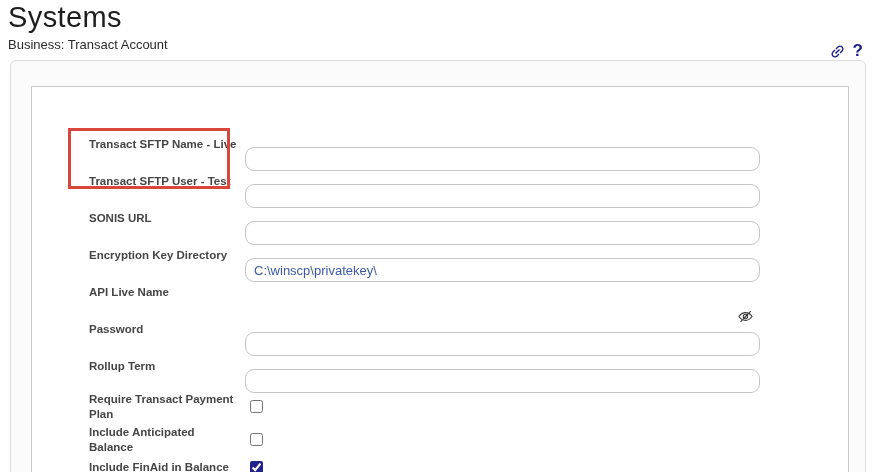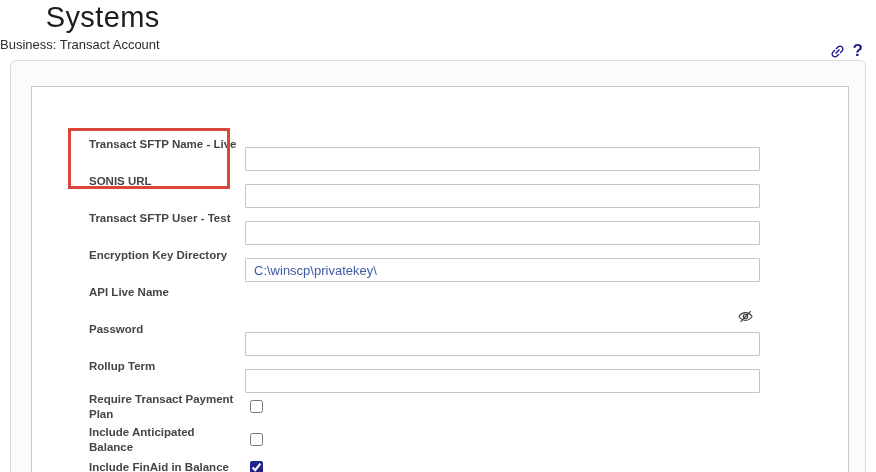--- a/index.html
+++ b/index.html
@@ -12,7 +12,7 @@
   }
 
   
-  .page-header { position:absolute; left:0; top:0;text-align:right; }
+  .page-header { position:absolute; left:8px; top:0; }
   .page-title {
     font-size:29px; line-height:34px; color:#1d1d1d; font-weight:400;
     letter-spacing:0.4px; margin:0;

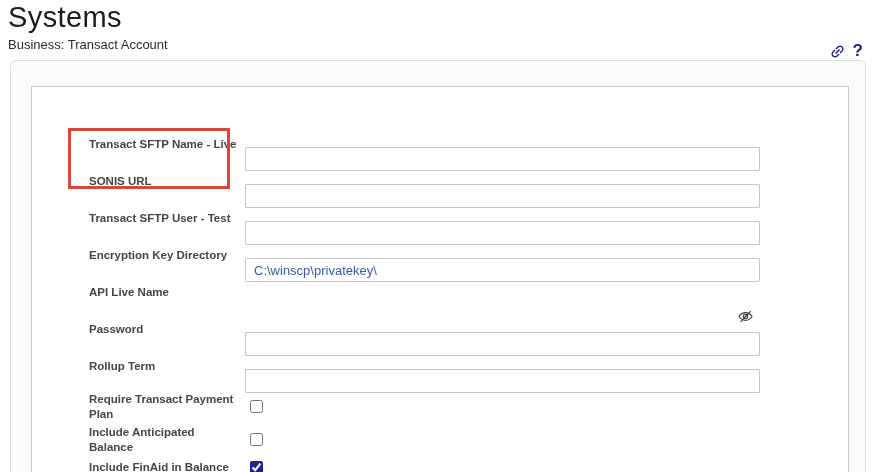--- a/index.html
+++ b/index.html
@@ -111,14 +111,14 @@
       </div>
 
       <div class="field-row">
-        <div class="field-label">SONIS URL</div>
+        <div class="field-label">Transact SFTP User - Test</div>
         <div class="input-wrap">
           <input class="text-input" type="text" value="" style="">
         </div>
       </div>
 
       <div class="field-row">
-        <div class="field-label">Transact SFTP User - Test</div>
+        <div class="field-label">SONIS URL</div>
         <div class="input-wrap">
           <input class="text-input" type="text" value="" style="">
         </div>

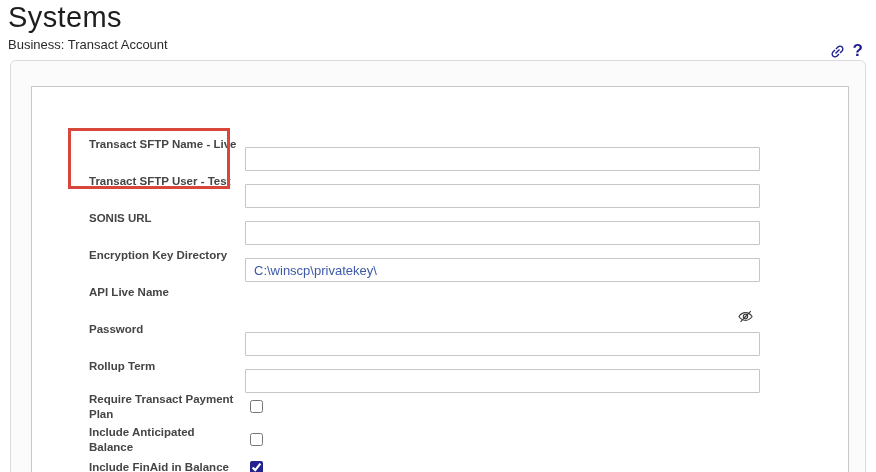--- a/index.html
+++ b/index.html
@@ -53,7 +53,7 @@
   .input-wrap { position:relative; width:515px; }
   .text-input {
     width:515px; height:24px;
-    border:1px solid #c6c6c6; border-radius:1px;
+    border:1px solid #c6c6c6; border-radius:9px;
     padding:0 8px; font-size:13px; color:#3c5aa6;
     font-family:"Liberation Sans", sans-serif;
     background:#ffffff; outline:none;margin-top:28px;

